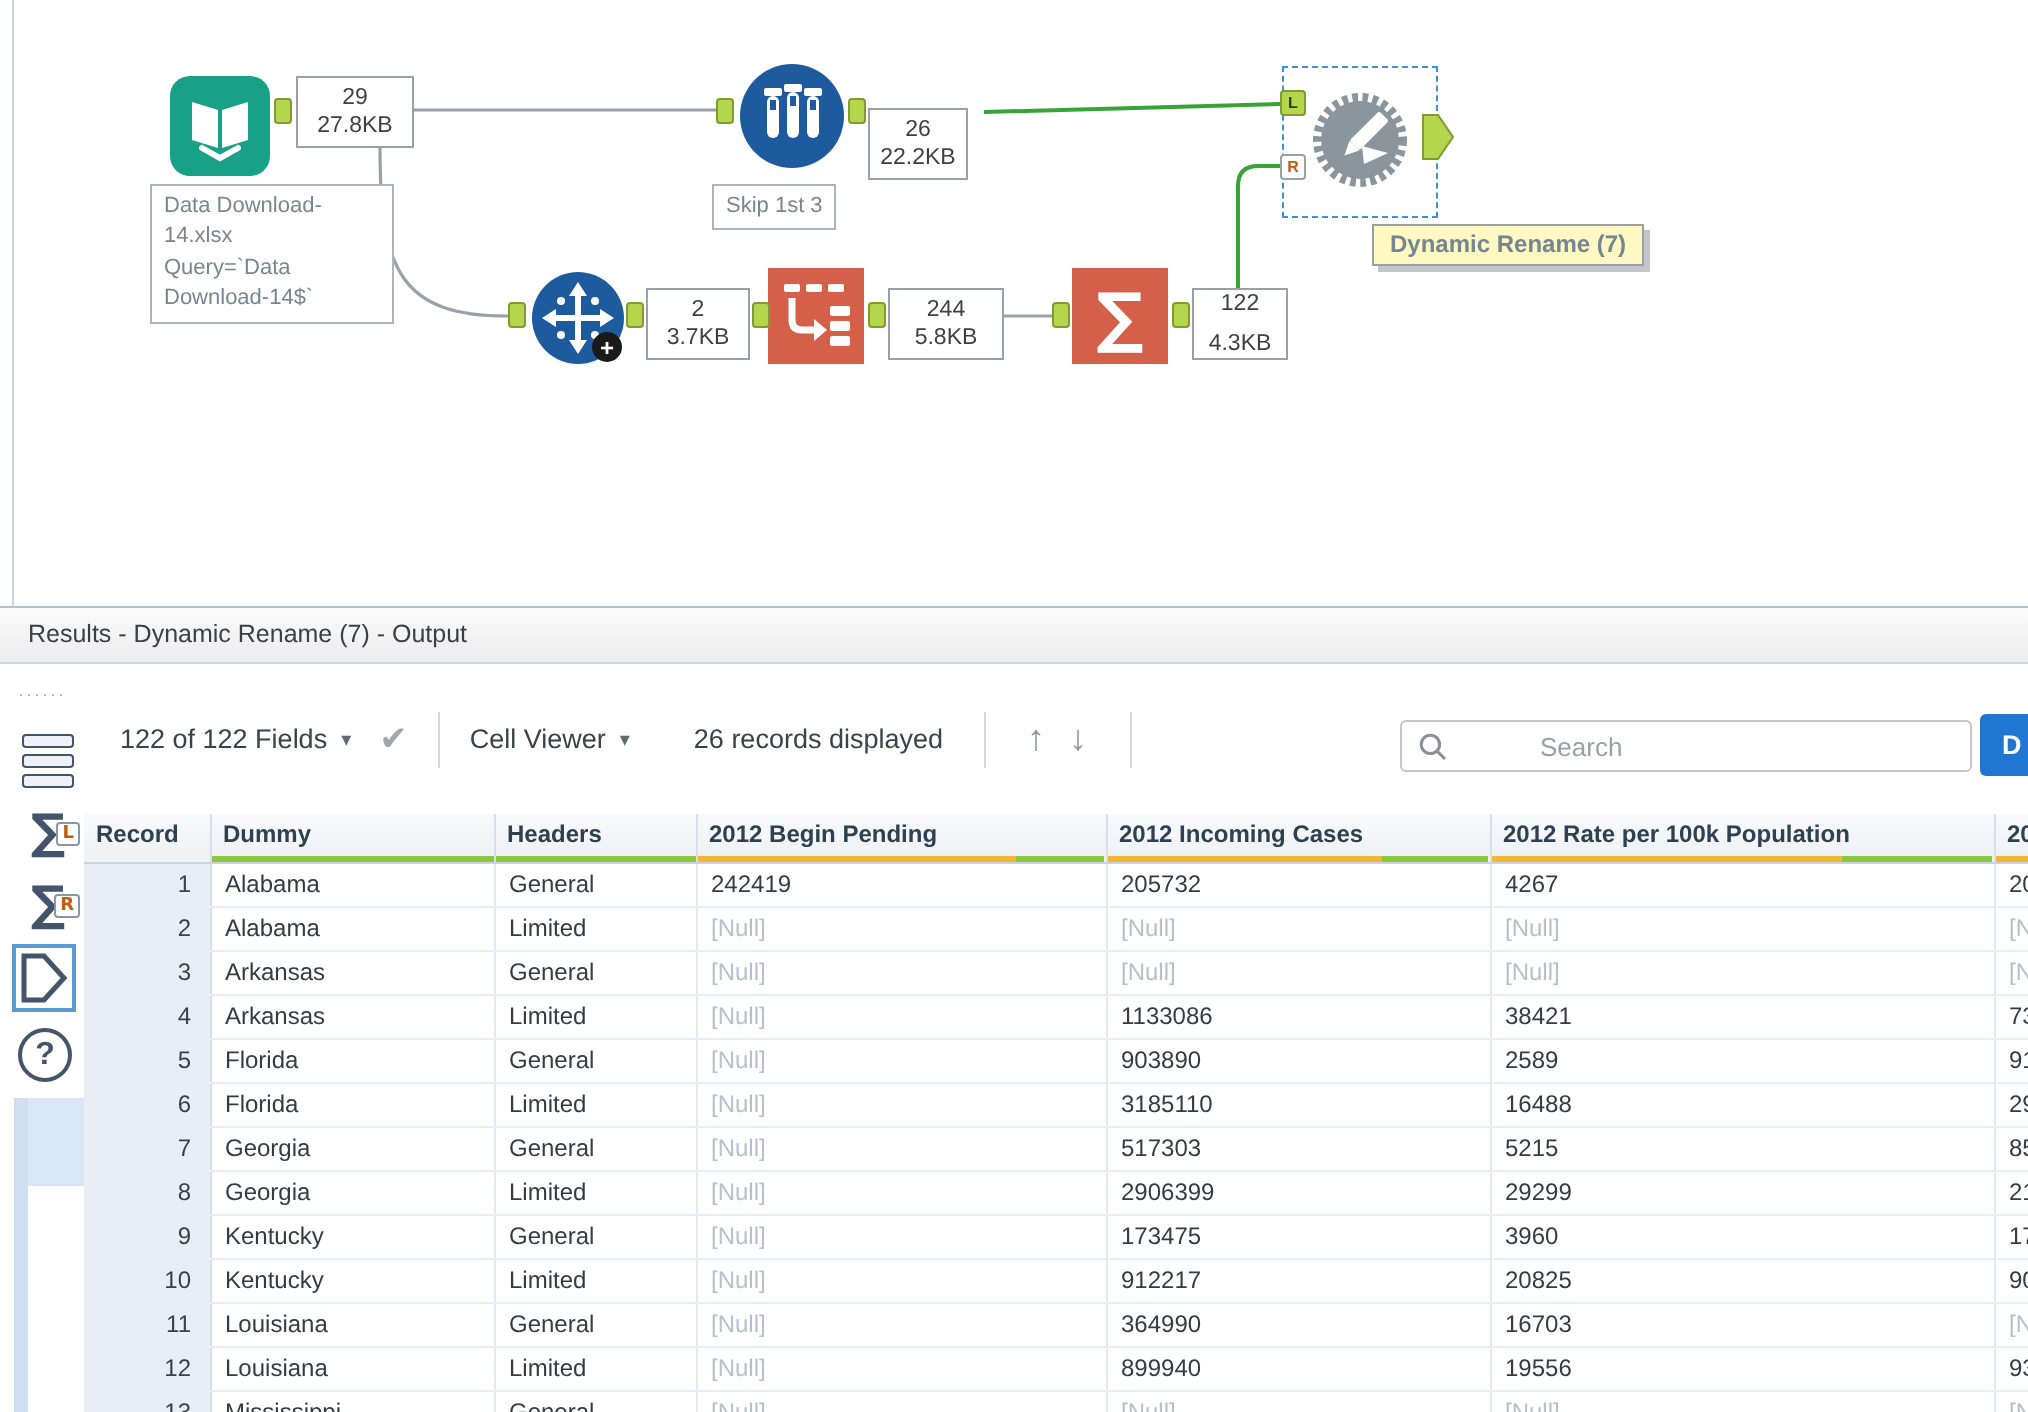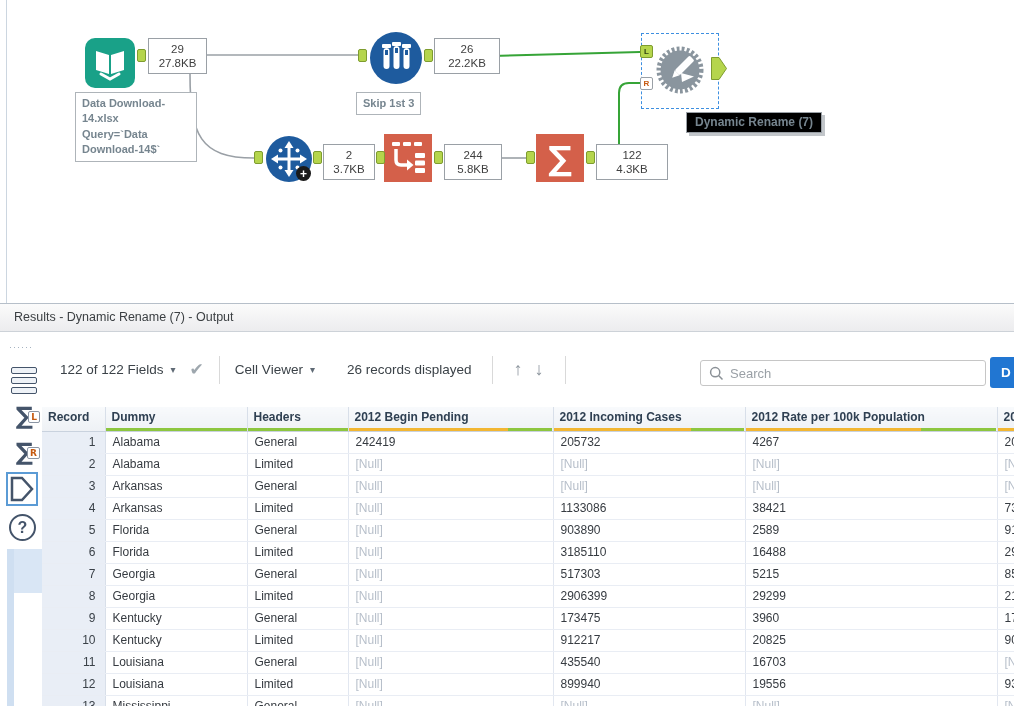--- a/index.html
+++ b/index.html
@@ -136,7 +136,7 @@
     </div>
     <div class="anchor" style="left:358px; top:49px;"></div>
     <div class="anchor" style="left:424px; top:49px;"></div>
-    <div class="countbox" style="left:434px; top:38px; width:66px;">
+    <div class="countbox" style="left:434px; top:54px; width:50px;">
       <span>26</span>
       <span>22.2KB</span>
     </div>

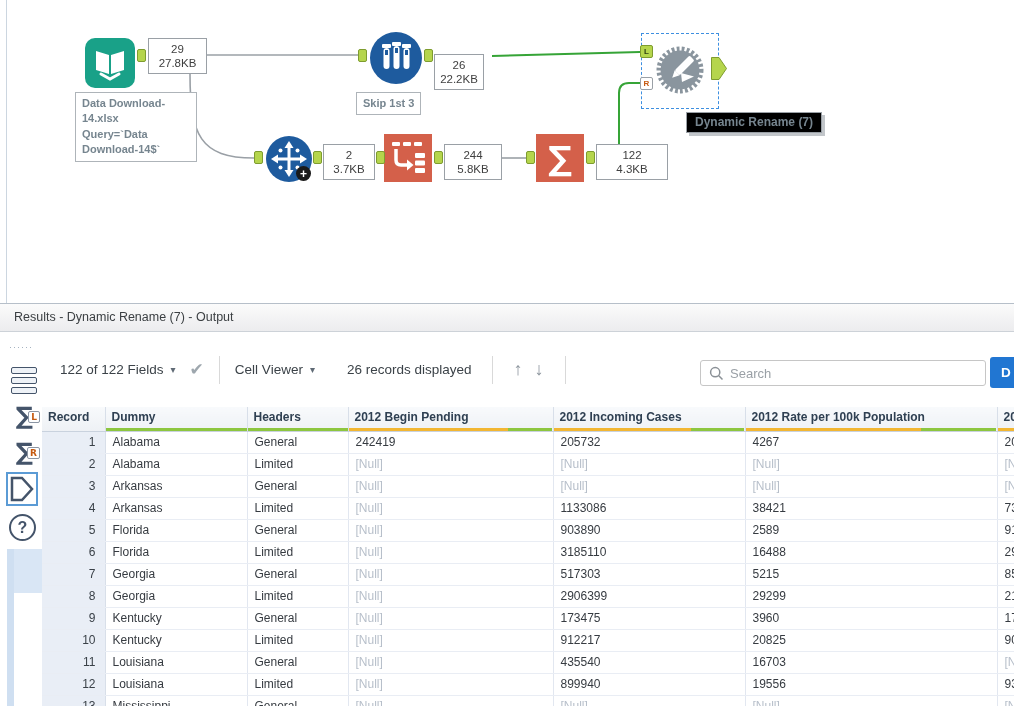--- a/index.html
+++ b/index.html
@@ -20,7 +20,7 @@
 
   .countbox { position:absolute; height:36px; background:#fff; border:1px solid #9aa0a6; display:flex; flex-direction:column;
               align-items:center; justify-content:center; font-size:11.5px; color:#404040; line-height:1.25; }
-  .annotation { position:absolute; background:#fff; border:1px solid #aeb4b9; color:#76858F; font-weight:bold;
+  .annotation { position:absolute; background:#fff; border:1px solid #aeb4b9; color:#76858F; font-weight:normal;
                 font-size:11px; line-height:1.4; padding:3px 6px; white-space:pre-line; }
 
   .sel-box { position:absolute; left:641px; top:33px; width:78px; height:76px; border:1.5px dashed #3D8FE0; }

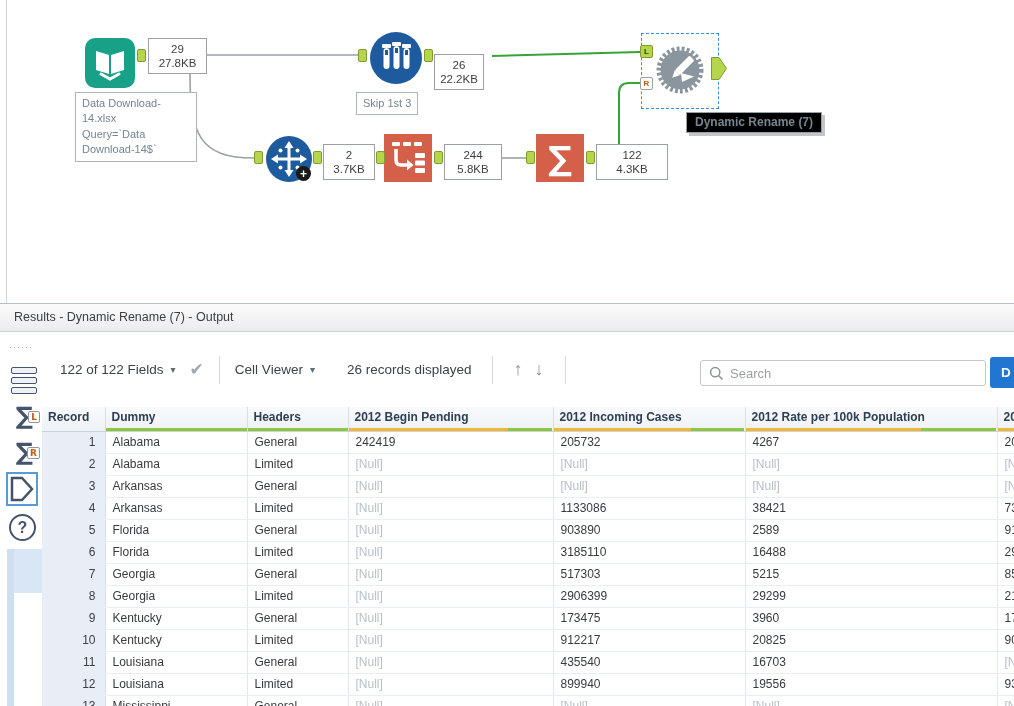--- a/index.html
+++ b/index.html
@@ -28,7 +28,7 @@
               justify-content:center; border-radius:2px; }
   .io-l { left:640px; top:45px; background:#B5D54C; border:1px solid #7E9C2F; color:#2e4012; }
   .io-r { left:640px; top:77px; background:#fff; border:1px solid #9aa0a6; color:#C55A11; }
-  .tool-label { position:absolute; left:686px; top:112px; background:#000000; border:1px solid #9aa0a6; color:#76858F;
+  .tool-label { position:absolute; left:686px; top:112px; background:#fef9c3; border:1px solid #9aa0a6; color:#76858F;
                 font-weight:bold; font-size:12px; padding:2px 8px 3px 8px; box-shadow:3px 3px 0 #c2c6ca; white-space:nowrap; }
   .sigma-glyph { color:#fff; font-size:33px; font-weight:bold; line-height:1; font-family:"DejaVu Sans", sans-serif; }
   .badge-plus { position:absolute; left:296px; top:166px; width:15px; height:15px; border-radius:50%; background:#1a1a1a;

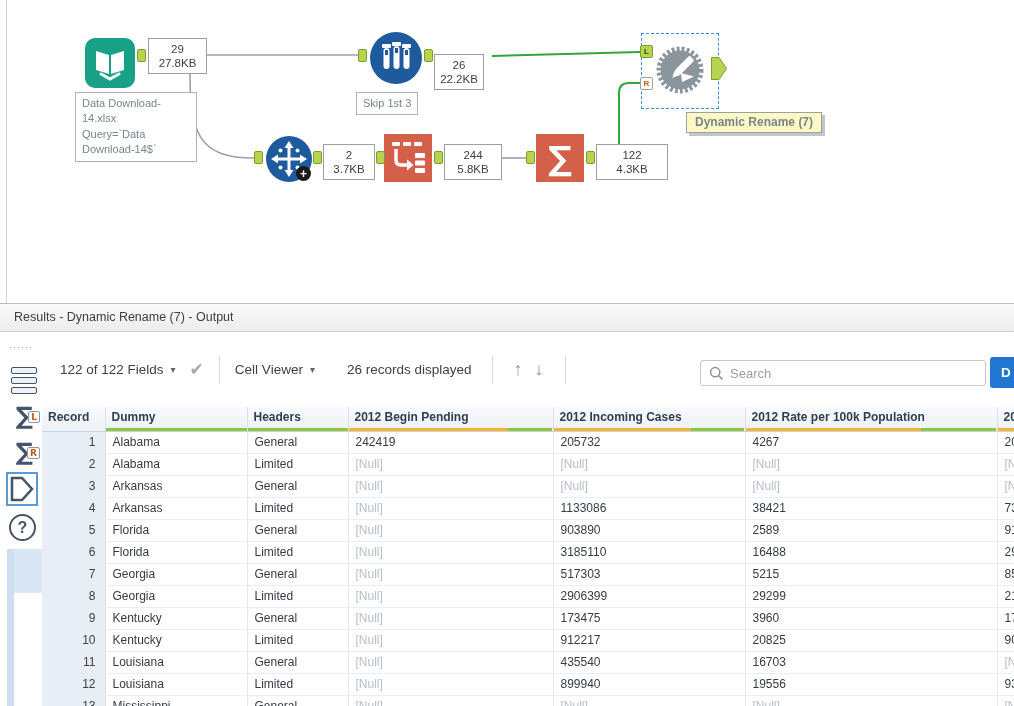--- a/index.html
+++ b/index.html
@@ -196,7 +196,7 @@
     </div>
     <div class="anchor" style="left:526px; top:151px;"></div>
     <div class="anchor" style="left:586px; top:151px;"></div>
-    <div class="countbox" style="left:596px; top:144px; width:72px;">
+    <div class="countbox" style="left:596px; top:144px; width:48px;justify-content:space-between;">
       <span>122</span>
       <span>4.3KB</span>
     </div>

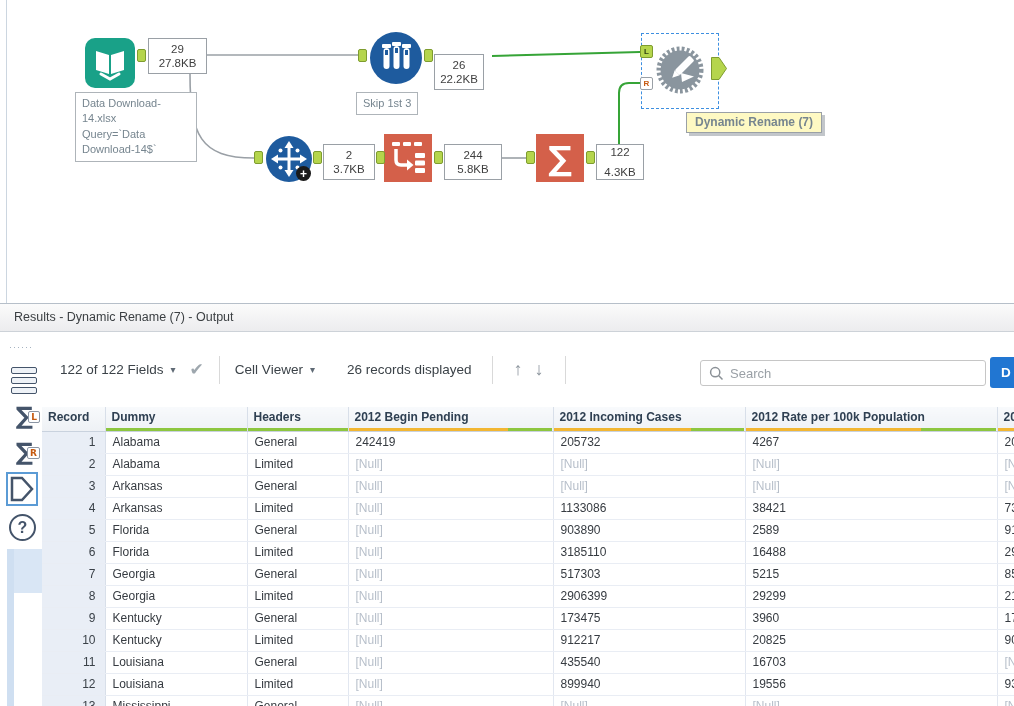--- a/index.html
+++ b/index.html
@@ -63,7 +63,7 @@
   .tb-sep { width:1px; height:28px; background:#d9d9d9; margin:0 15px; }
   .tb-arrow { color:#8C959D; font-size:18px; margin:0 6px; cursor:default; }
   .search-box { position:absolute; left:658px; top:28px; width:286px; height:26px; border:1px solid #c6c6c6; border-radius:3px;
-                background:#fff; display:flex; align-items:center; }
+                background:#fff; display:flex; align-items:center;gap:40px; }
   .search-box svg { margin-left:8px; }
   .search-box input { border:none; outline:none; flex:1; font-size:13px; color:#444; padding:0 6px;
                       font-family:"Liberation Sans", sans-serif; }

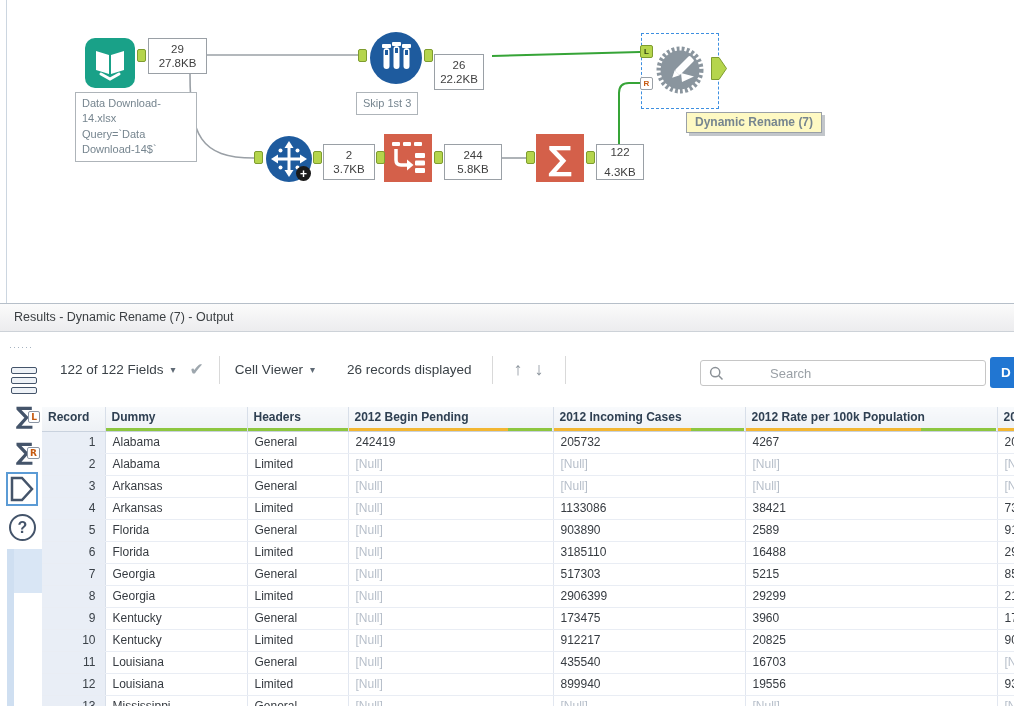--- a/index.html
+++ b/index.html
@@ -415,7 +415,7 @@
                   <td>Louisiana</td>
                   <td>General</td>
                   <td class="null">[Null]</td>
-                  <td>435540</td>
+                  <td>364990</td>
                   <td>16703</td>
                   <td class="null">[N</td>
                 </tr>

